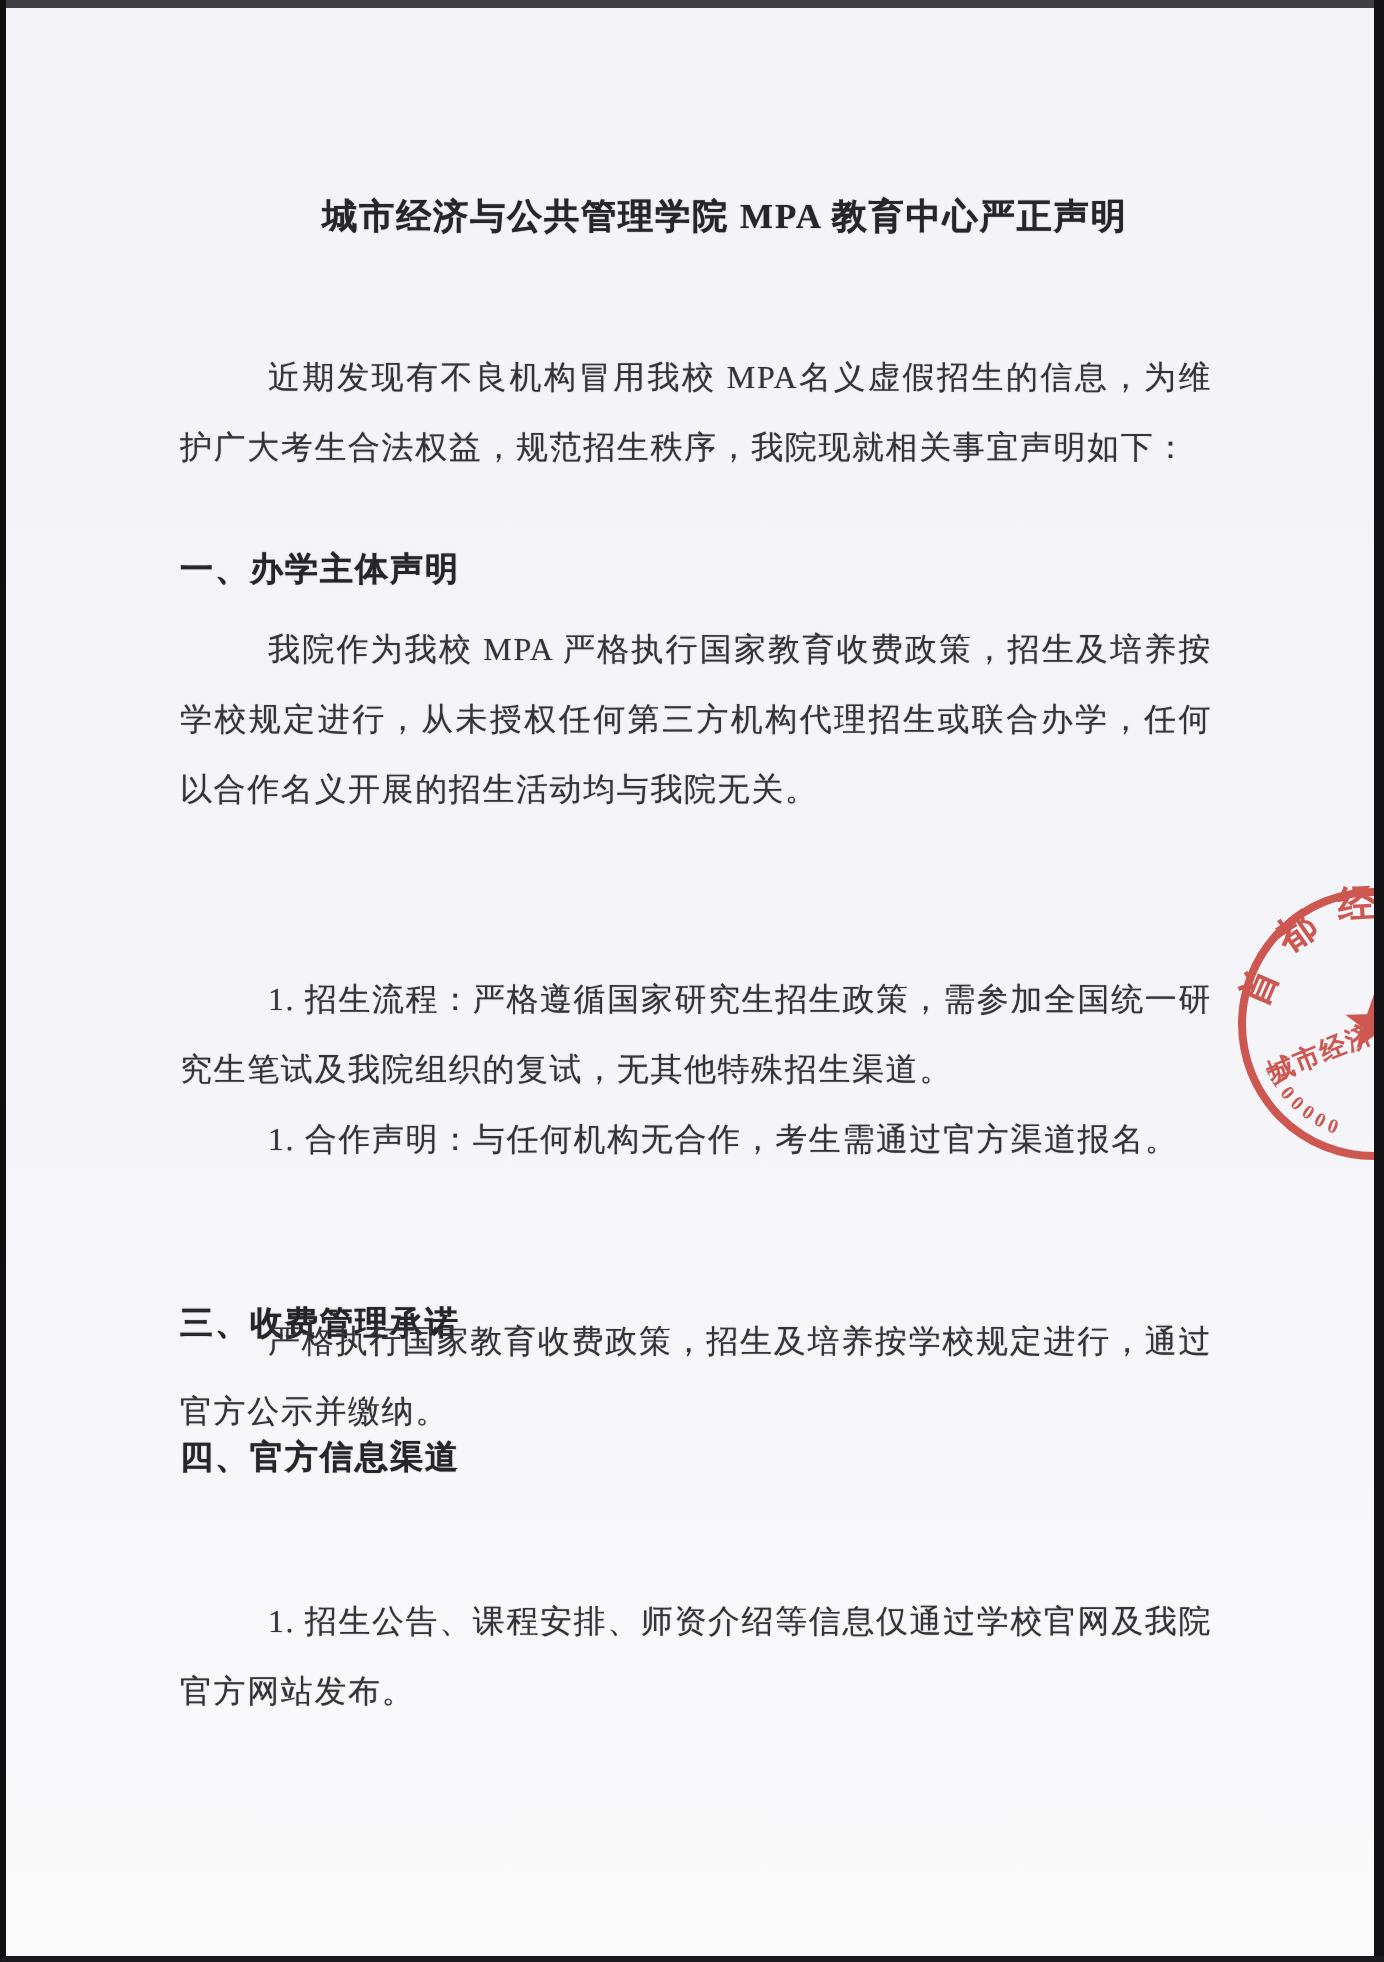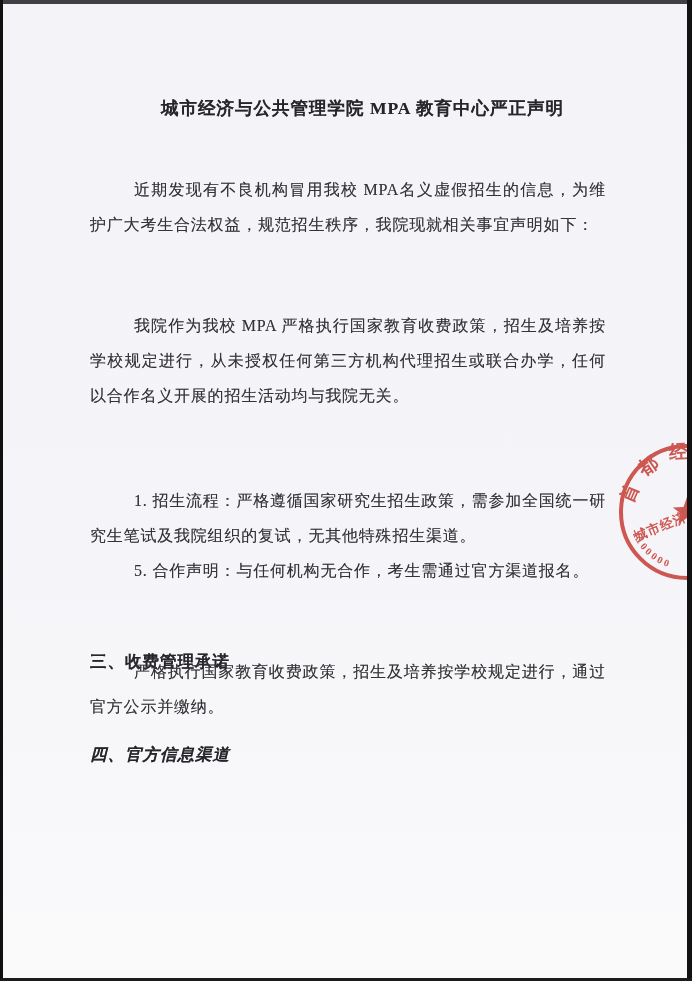--- a/index.html
+++ b/index.html
@@ -92,6 +92,7 @@
 
   <p class="para indent pos-intro">近期发现有不良机构冒用我校 MPA名义虚假招生的信息，为维护广大考生合法权益，规范招生秩序，我院现就相关事宜声明如下：</p>
 
+  <h2 class="sec-heading pos-s1-head">一、办学主体声明</h2>
   <p class="para indent pos-s1-p1">我院作为我校 MPA 严格执行国家教育收费政策，招生及培养按学校规定进行，从未授权任何第三方机构代理招生或联合办学，任何以合作名义开展的招生活动均与我院无关。</p>
 
   <p class="para indent pos-s2-p1">1. 招生流程：严格遵循国家研究生招生政策，需参加全国统一研究生笔试及我院组织的复试，无其他特殊招生渠道。</p>

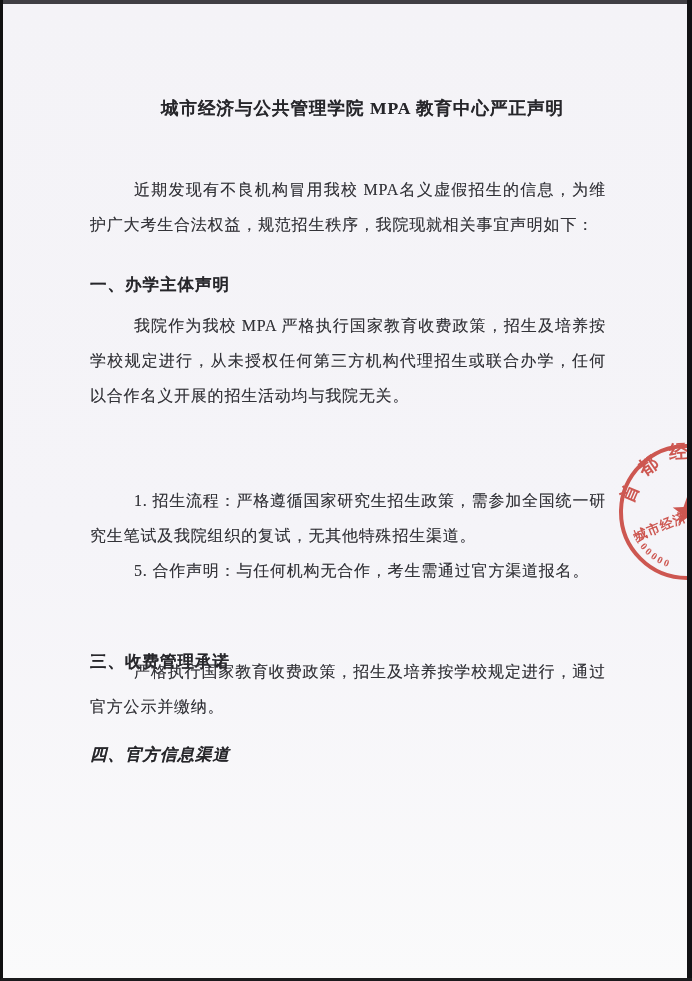--- a/index.html
+++ b/index.html
@@ -96,7 +96,7 @@
   <p class="para indent pos-s1-p1">我院作为我校 MPA 严格执行国家教育收费政策，招生及培养按学校规定进行，从未授权任何第三方机构代理招生或联合办学，任何以合作名义开展的招生活动均与我院无关。</p>
 
   <p class="para indent pos-s2-p1">1. 招生流程：严格遵循国家研究生招生政策，需参加全国统一研究生笔试及我院组织的复试，无其他特殊招生渠道。</p>
-  <p class="para indent pos-s2-p2">5. 合作声明：与任何机构无合作，考生需通过官方渠道报名。</p>
+  <p class="para indent pos-s2-p2">1. 合作声明：与任何机构无合作，考生需通过官方渠道报名。</p>
 
   <h2 class="sec-heading pos-s3-head">三、收费管理承诺</h2>
   <p class="para indent pos-s3-p1">严格执行国家教育收费政策，招生及培养按学校规定进行，通过官方公示并缴纳。</p>

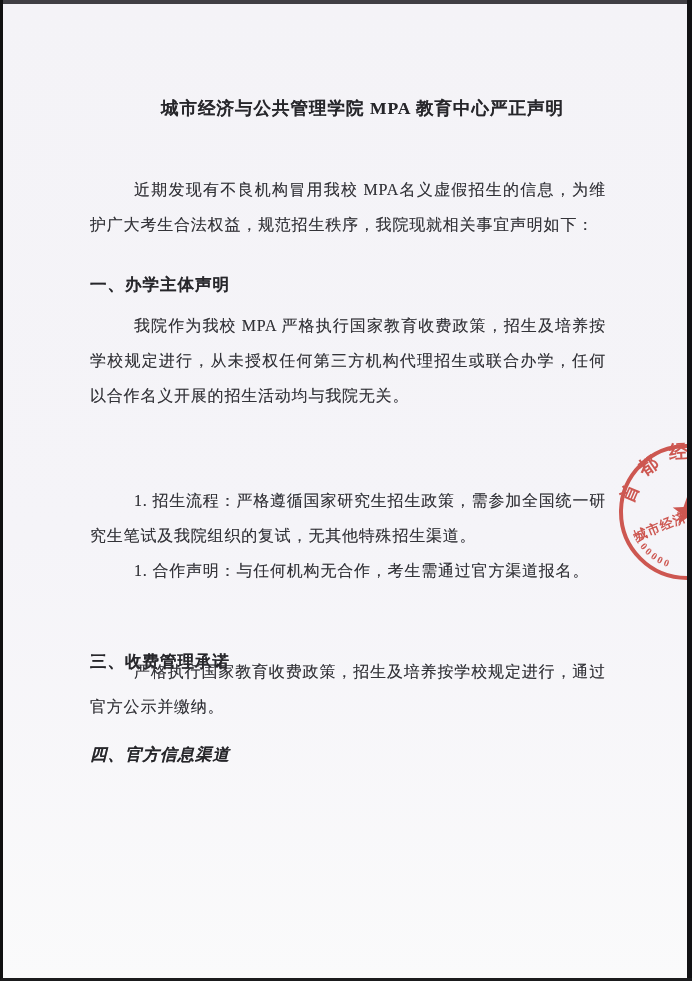--- a/index.html
+++ b/index.html
@@ -66,7 +66,7 @@
   .pos-s2-p2      { top: 553px; }
   .pos-s3-head    { top: 620px; margin-top: 31px; }
   .pos-s3-p1      { top: 654px; }
-  .pos-s4-head    { top: 744px; font-style: italic; }
+  .pos-s4-head    { top: 718px; }
   .pos-s4-p1      { top: 794px; }
 
   .stamp {

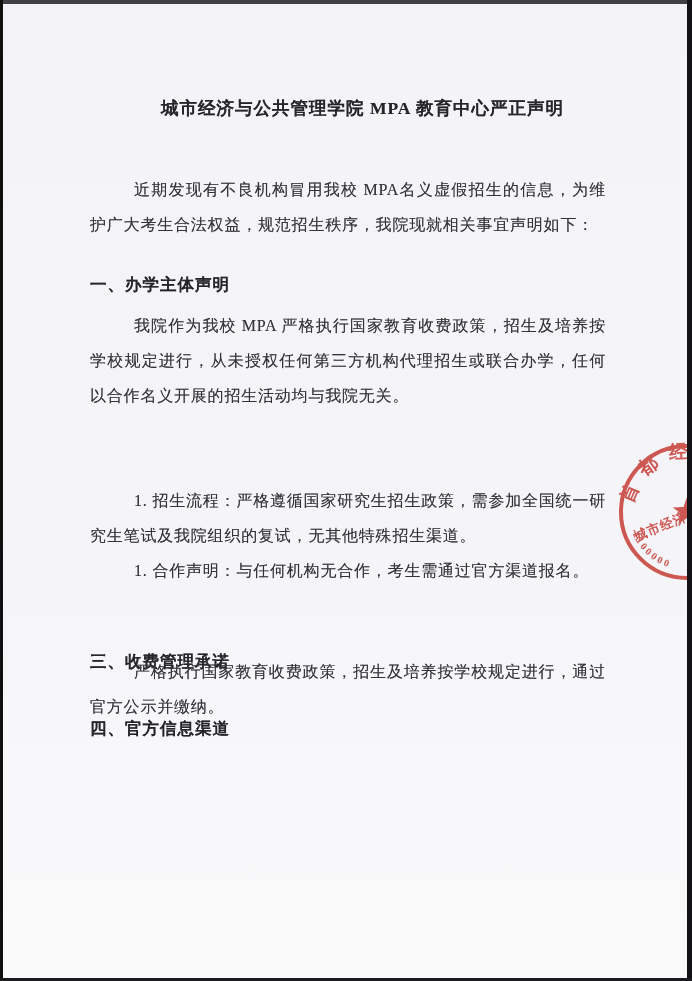--- a/index.html
+++ b/index.html
@@ -102,6 +102,7 @@
   <p class="para indent pos-s3-p1">严格执行国家教育收费政策，招生及培养按学校规定进行，通过官方公示并缴纳。</p>
 
   <h2 class="sec-heading pos-s4-head">四、官方信息渠道</h2>
+  <p class="para indent pos-s4-p1">1. 招生公告、课程安排、师资介绍等信息仅通过学校官网及我院官方网站发布。</p>
 
   <div class="stamp">
     <svg viewBox="0 0 150 150" width="150" height="150" aria-hidden="true">

